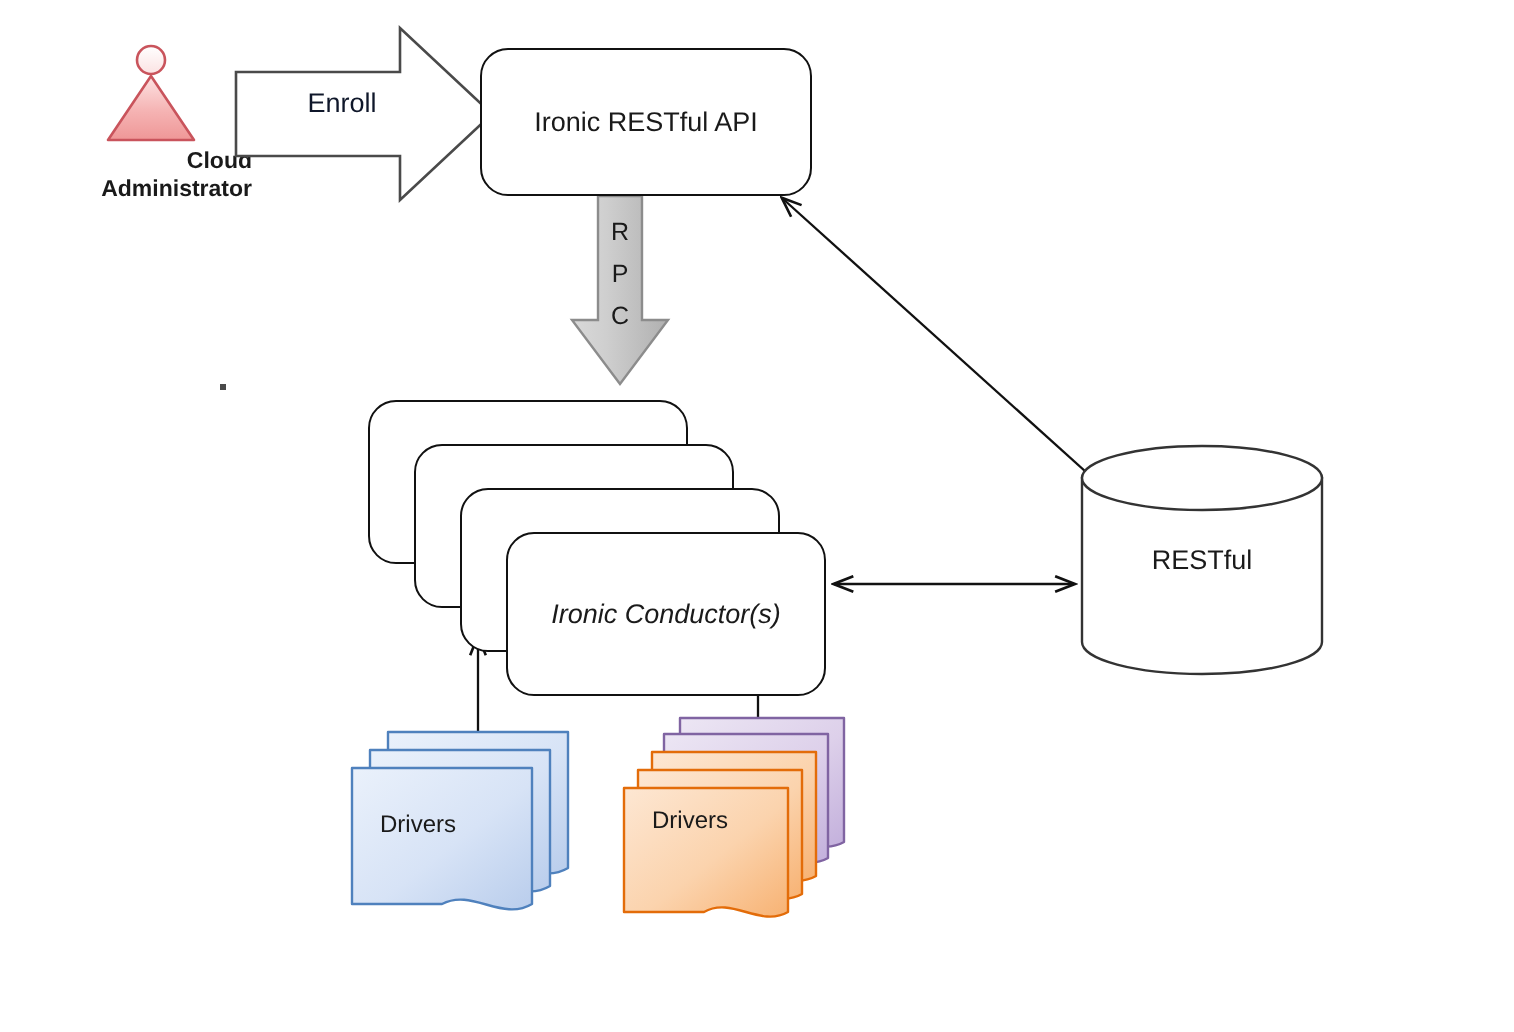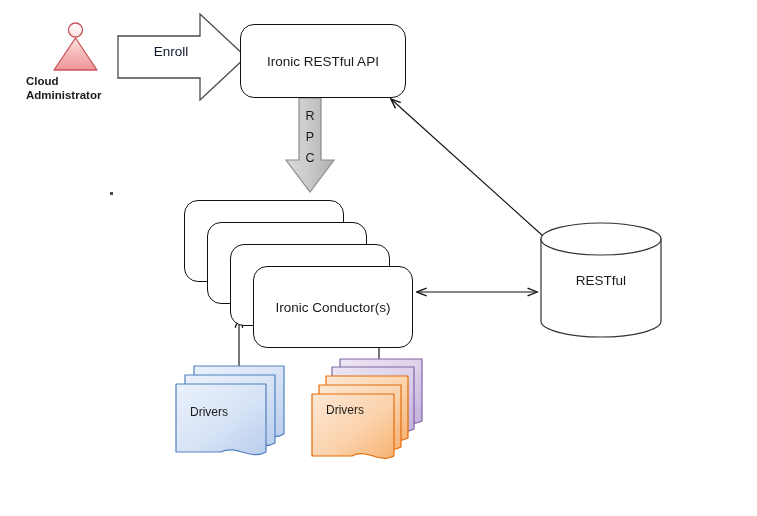--- a/index.html
+++ b/index.html
@@ -25,7 +25,7 @@
     position: absolute;
     left: -14px; top: 52px;
     width: 100px;
-    text-align: left;
+    text-align: right;
     font-size: 11.5px;
     font-weight: bold;
     color: #1a1a1a;

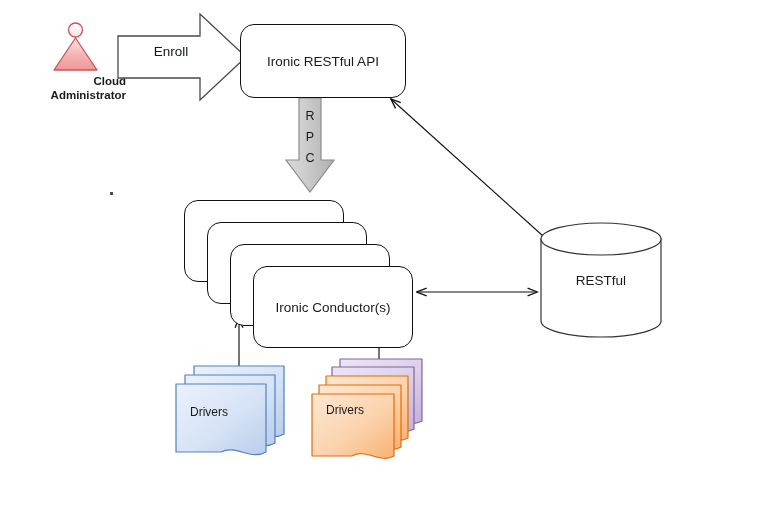--- a/index.html
+++ b/index.html
@@ -70,7 +70,7 @@
   #cond-1 { left: 184px; top: 200px; }
   #cond-2 { left: 207px; top: 222px; }
   #cond-3 { left: 230px; top: 244px; }
-  #cond-4 { left: 253px; top: 266px; }
+  #cond-4 { left: 253px; top: 266px; font-style: italic; }
 
   
   .rpc-arrow { left: 284px; top: 98px; width: 52px; height: 96px; }

